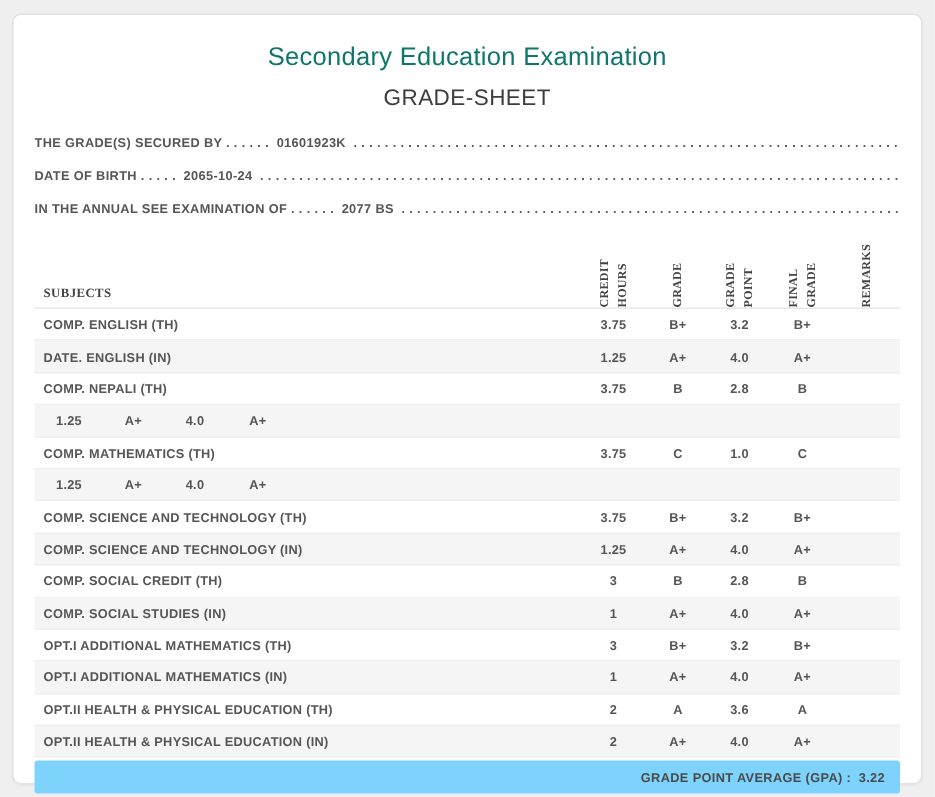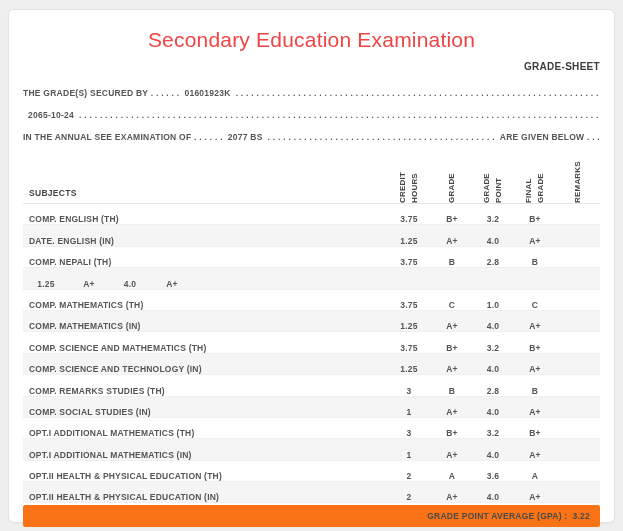--- a/index.html
+++ b/index.html
@@ -21,8 +21,8 @@
   }
   .title {
     text-align: center;
-    color: #ef4444;
-    font-size: 21px;
+    color: #0f766e;
+    font-size: 17px;
     font-weight: 400;
     letter-spacing: 0.2px;
   }

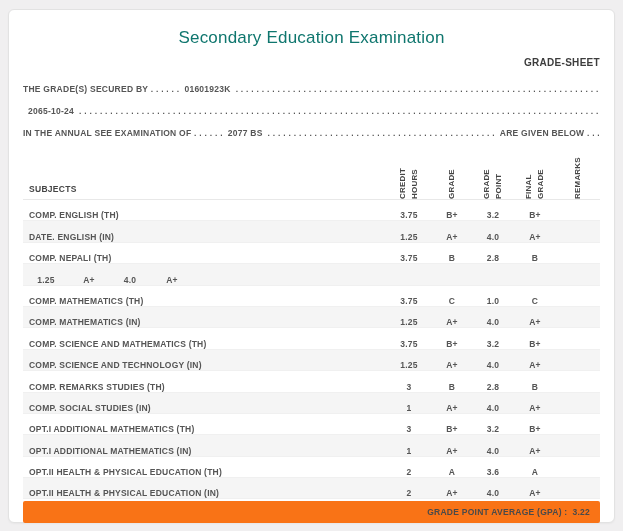--- a/index.html
+++ b/index.html
@@ -27,10 +27,10 @@
     letter-spacing: 0.2px;
   }
   .subtitle {
-    text-align: right;
+    text-align: center;
     color: #3d3d3d;
-    font-size: 10px;
-    font-weight: bold;
+    font-size: 15px;
+    font-weight: normal;
     margin-top: 9px;
     letter-spacing: 0.3px;
   }

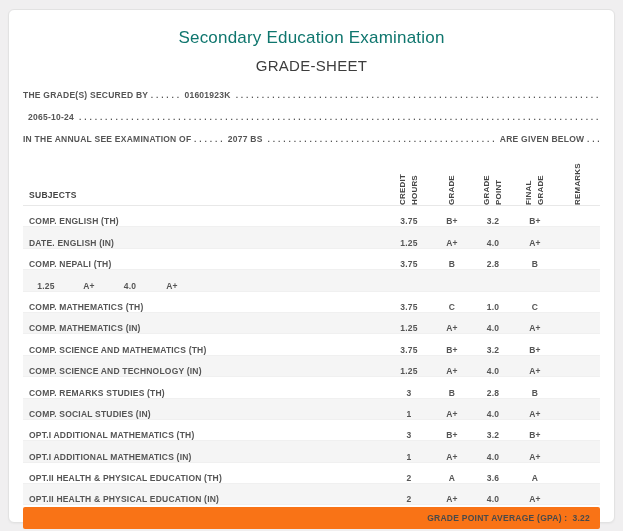--- a/index.html
+++ b/index.html
@@ -131,6 +131,7 @@
       <span class="fill">. . . . . . . . . . . . . . . . . . . . . . . . . . . . . . . . . . . . . . . . . . . . . . . . . . . . . . . . . . . . . . . . . . . . . . . . . . . . . . . . . . . . . . . . . . . . . . . . . . . . . . . . . . . . . . . . . . . . . . . . . . . .</span>
     </div>
     <div class="stmt">
+      <span>DATE OF BIRTH . . . . .</span>
       <span class="v">2065-10-24</span>
       <span class="fill">. . . . . . . . . . . . . . . . . . . . . . . . . . . . . . . . . . . . . . . . . . . . . . . . . . . . . . . . . . . . . . . . . . . . . . . . . . . . . . . . . . . . . . . . . . . . . . . . . . . . . . . . . . . . . . . . . . . . . . . . . . . .</span>
     </div>

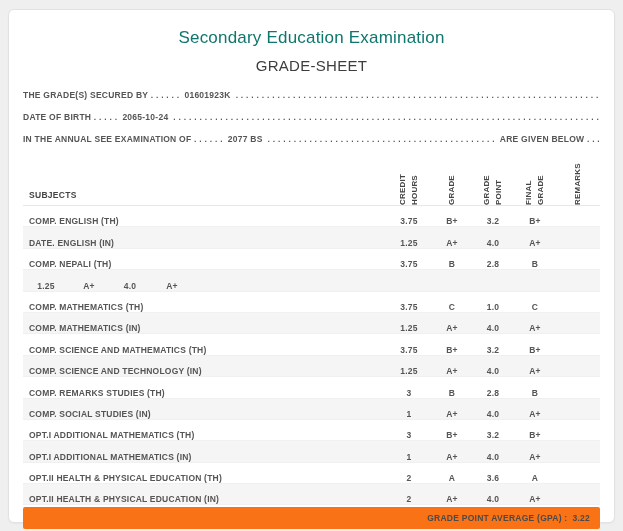--- a/index.html
+++ b/index.html
@@ -139,7 +139,6 @@
       <span>IN THE ANNUAL SEE EXAMINATION OF . . . . . .</span>
       <span class="v">2077 BS</span>
       <span class="fill">. . . . . . . . . . . . . . . . . . . . . . . . . . . . . . . . . . . . . . . . . . . . . . . . . . . . . . . . . . . . . . . . . . . . . . . . . . . . . . . . . . . . . . . . . . . . . . . . . . . . . . . . . . . . . . . . . . . . . . . . . . . .</span>
-      <span class="tail">ARE GIVEN BELOW . . .</span>
     </div>
   </div>
 

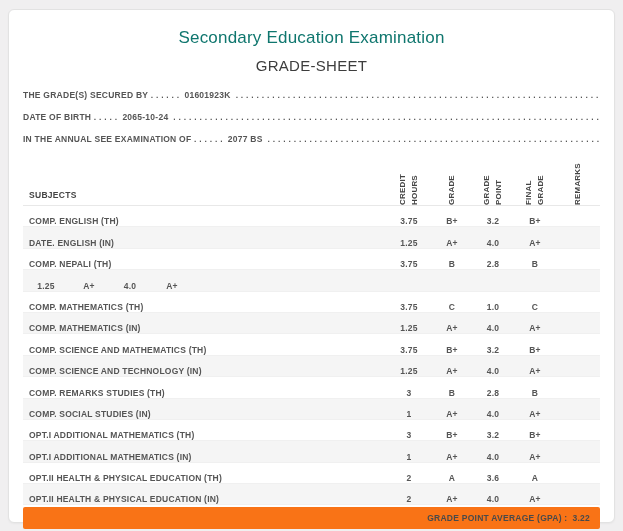--- a/index.html
+++ b/index.html
@@ -62,6 +62,7 @@
     align-items: flex-end;
     height: 48px;
     border-bottom: 1px solid #e8e8e8;
+    font-family: Liberation Serif, serif;
   }
   .col-subject { flex: 1 1 auto; padding-left: 6px; }
   .col-credit  { width: 46px; }

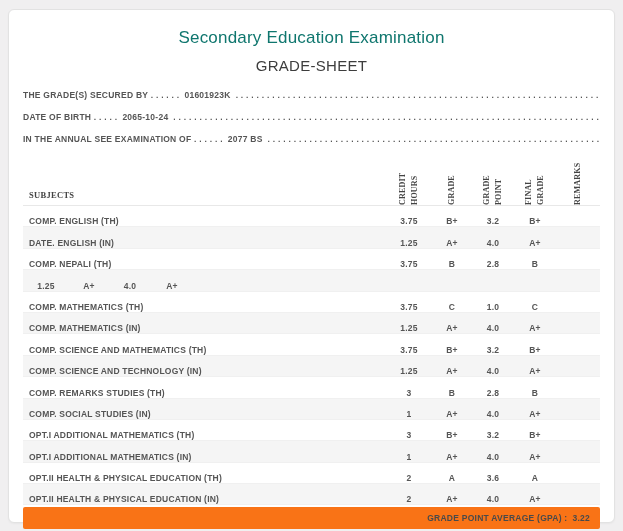--- a/index.html
+++ b/index.html
@@ -89,7 +89,7 @@
 
   .trow {
     display: flex;
-    align-items: flex-end;
+    align-items: center;
     height: 21.4px;
     font-size: 8.5px;
     font-weight: bold;

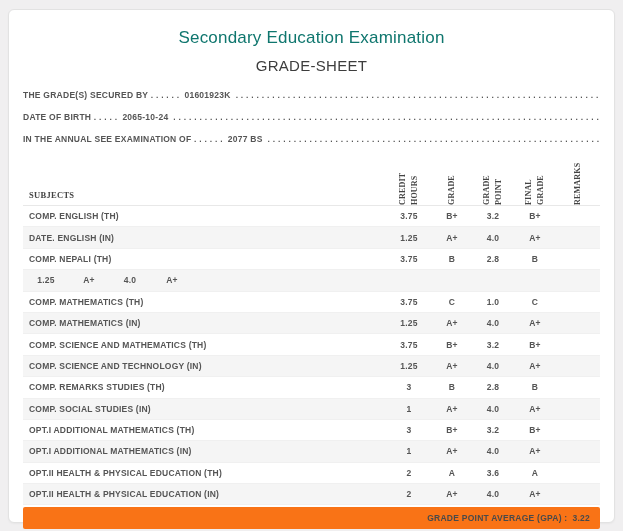--- a/index.html
+++ b/index.html
@@ -209,7 +209,6 @@
   </div>
 
   <div class="trow">
-    <div class="col-subject">COMP. MATHEMATICS (IN)</div>
     <div class="col-credit cell-num">1.25</div>
     <div class="col-grade cell-num">A+</div>
     <div class="col-point cell-num">4.0</div>

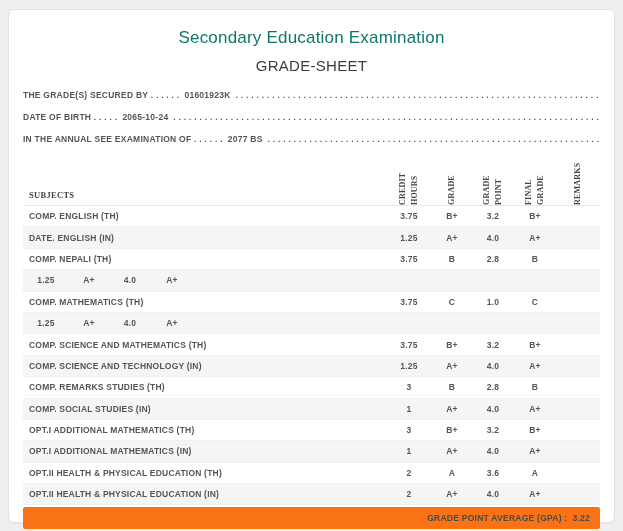--- a/index.html
+++ b/index.html
@@ -217,7 +217,7 @@
   </div>
 
   <div class="trow">
-    <div class="col-subject">COMP. SCIENCE AND MATHEMATICS (TH)</div>
+    <div class="col-subject">COMP. SCIENCE AND TECHNOLOGY (TH)</div>
     <div class="col-credit cell-num">3.75</div>
     <div class="col-grade cell-num">B+</div>
     <div class="col-point cell-num">3.2</div>

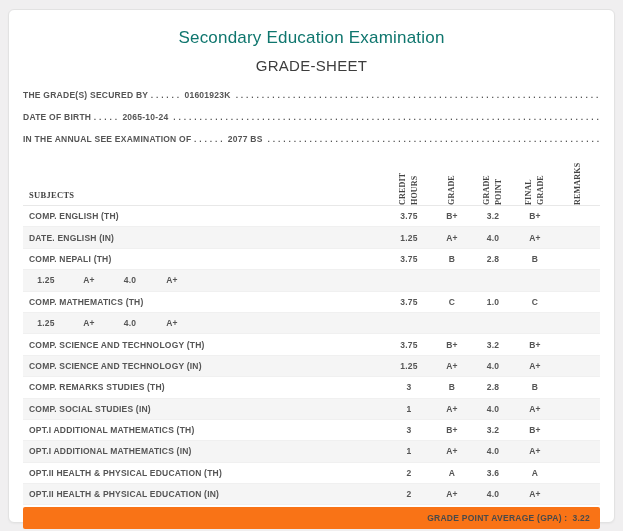--- a/index.html
+++ b/index.html
@@ -235,7 +235,7 @@
   </div>
 
   <div class="trow">
-    <div class="col-subject">COMP. REMARKS STUDIES (TH)</div>
+    <div class="col-subject">COMP. SOCIAL CREDIT (TH)</div>
     <div class="col-credit cell-num">3</div>
     <div class="col-grade cell-num">B</div>
     <div class="col-point cell-num">2.8</div>

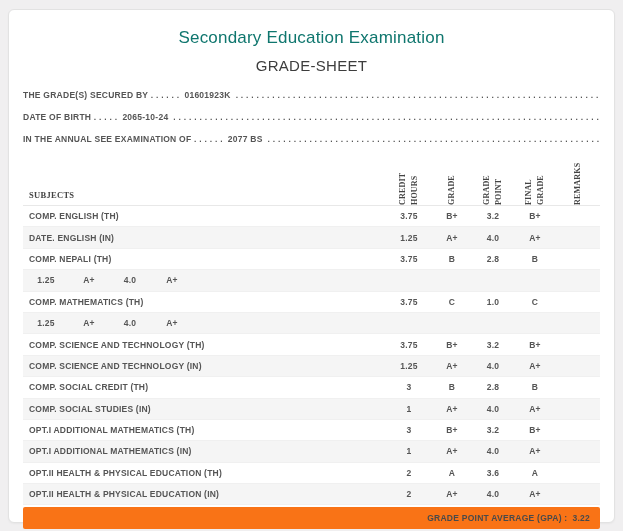--- a/index.html
+++ b/index.html
@@ -103,7 +103,7 @@
   .tfoot {
     margin-top: 2px;
     height: 22px;
-    background: #f97316;
+    background: #7dd3fc;
     border-radius: 2px;
     display: flex;
     justify-content: flex-end;

